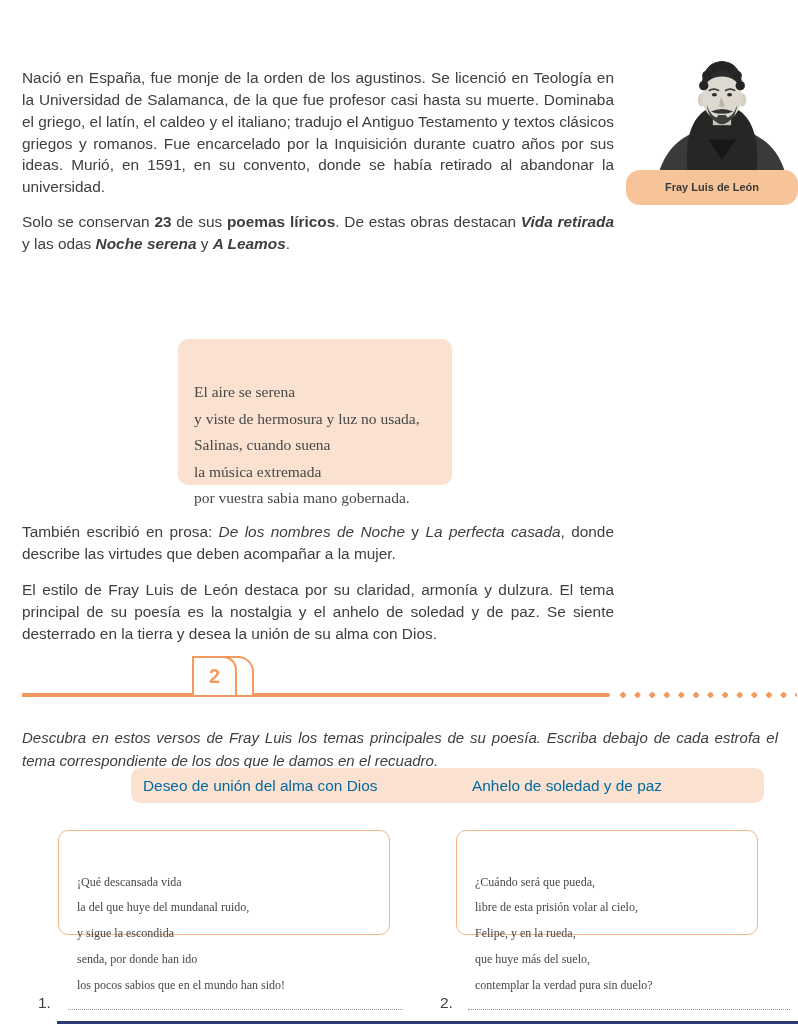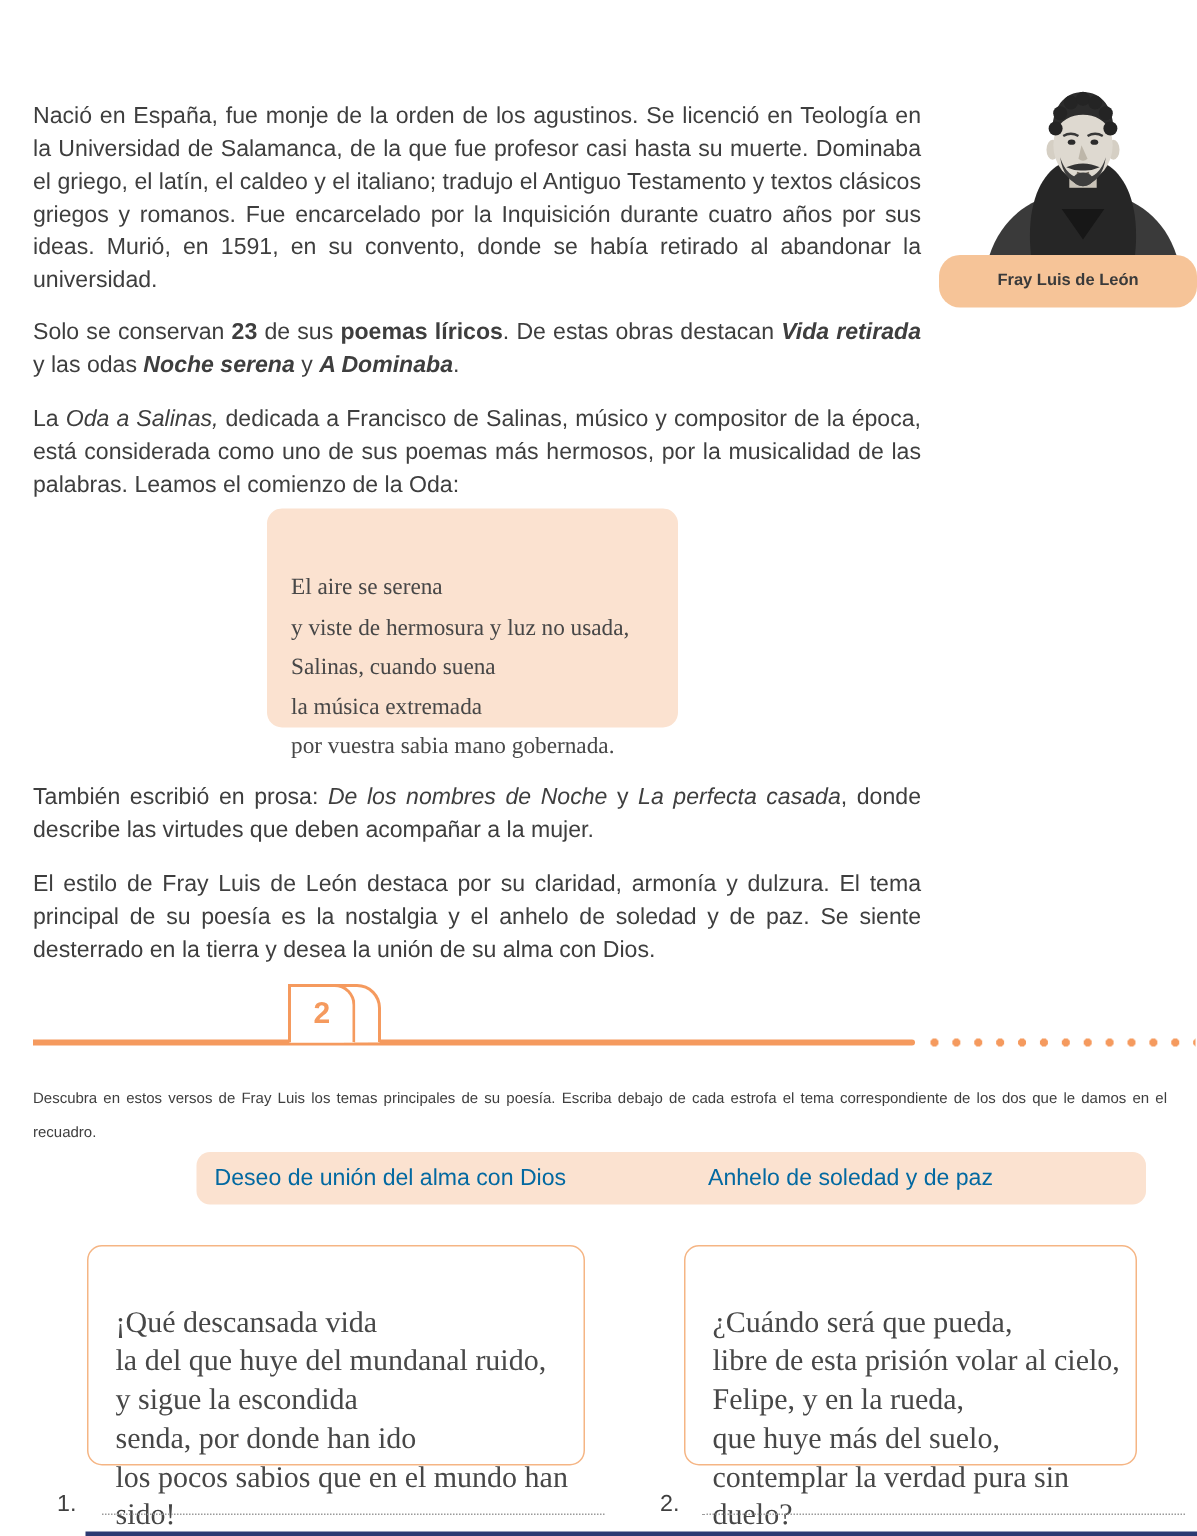--- a/index.html
+++ b/index.html
@@ -75,7 +75,7 @@
 
 
   <p class="para" id="p1">Nació en España, fue monje de la orden de los agustinos. Se licenció en Teología en la Universidad de Salamanca, de la que fue profesor casi hasta su muerte. Dominaba el griego, el latín, el caldeo y el italiano; tradujo el Antiguo Testamento y textos clásicos griegos y romanos. Fue encarcelado por la Inquisición durante cuatro años por sus ideas. Murió, en 1591, en su convento, donde se había retirado al abandonar la universidad.</p>
-  <p class="para" id="p2"><span>Solo se conservan </span><span class="b">23</span><span> de sus </span><span class="b">poemas líricos</span><span>. De estas obras destacan </span><span class="b i">Vida retirada</span><span> y las odas </span><span class="b i">Noche serena</span><span> y </span><span class="b i">A Dominaba</span><span>.</span></p>
+  <p class="para" id="p2"><span>Solo se conservan </span><span class="b">23</span><span> de sus </span><span class="b">poemas líricos</span><span>. De estas obras destacan </span><span class="b i">Vida retirada</span><span> y las odas </span><span class="b i">Noche serena</span><span> y </span><span class="b i">A Leamos</span><span>.</span></p>
   <p class="para" id="p3"><span>La </span><span class="i">Oda a Salinas,</span><span> dedicada a Francisco de Salinas, músico y compositor de la época, está considerada como uno de sus poemas más hermosos, por la musicalidad de las palabras. Leamos el comienzo de la Oda:</span></p>
   <p class="para" id="p4"><span>También escribió en prosa: </span><span class="i">De los nombres de Noche</span><span> y </span><span class="i">La perfecta casada</span><span>, donde describe las virtudes que deben acompañar a la mujer.</span></p>
   <p class="para" id="p5">El estilo de Fray Luis de León destaca por su claridad, armonía y dulzura. El tema principal de su poesía es la nostalgia y el anhelo de soledad y de paz. Se siente desterrado en la tierra y desea la unión de su alma con Dios.</p>

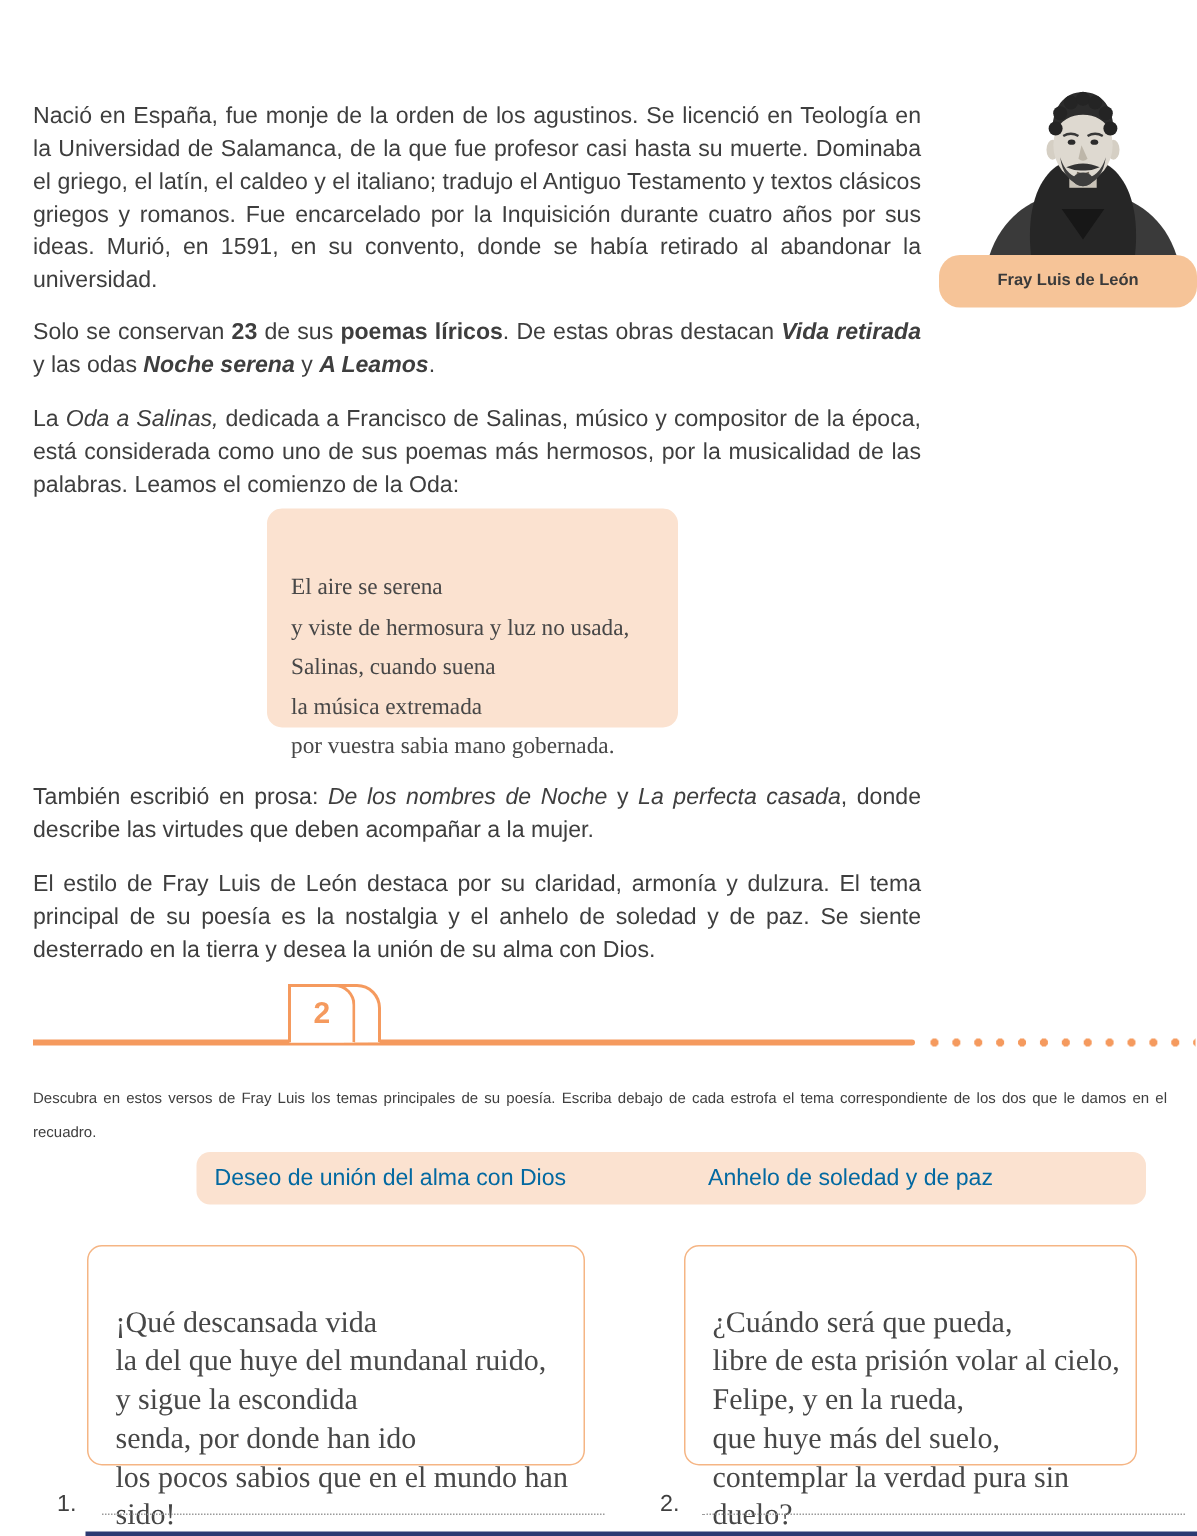--- a/index.html
+++ b/index.html
@@ -76,7 +76,6 @@
 
   <p class="para" id="p1">Nació en España, fue monje de la orden de los agustinos. Se licenció en Teología en la Universidad de Salamanca, de la que fue profesor casi hasta su muerte. Dominaba el griego, el latín, el caldeo y el italiano; tradujo el Antiguo Testamento y textos clásicos griegos y romanos. Fue encarcelado por la Inquisición durante cuatro años por sus ideas. Murió, en 1591, en su convento, donde se había retirado al abandonar la universidad.</p>
   <p class="para" id="p2"><span>Solo se conservan </span><span class="b">23</span><span> de sus </span><span class="b">poemas líricos</span><span>. De estas obras destacan </span><span class="b i">Vida retirada</span><span> y las odas </span><span class="b i">Noche serena</span><span> y </span><span class="b i">A Leamos</span><span>.</span></p>
-  <p class="para" id="p3"><span>La </span><span class="i">Oda a Salinas,</span><span> dedicada a Francisco de Salinas, músico y compositor de la época, está considerada como uno de sus poemas más hermosos, por la musicalidad de las palabras. Leamos el comienzo de la Oda:</span></p>
   <p class="para" id="p4"><span>También escribió en prosa: </span><span class="i">De los nombres de Noche</span><span> y </span><span class="i">La perfecta casada</span><span>, donde describe las virtudes que deben acompañar a la mujer.</span></p>
   <p class="para" id="p5">El estilo de Fray Luis de León destaca por su claridad, armonía y dulzura. El tema principal de su poesía es la nostalgia y el anhelo de soledad y de paz. Se siente desterrado en la tierra y desea la unión de su alma con Dios.</p>
 

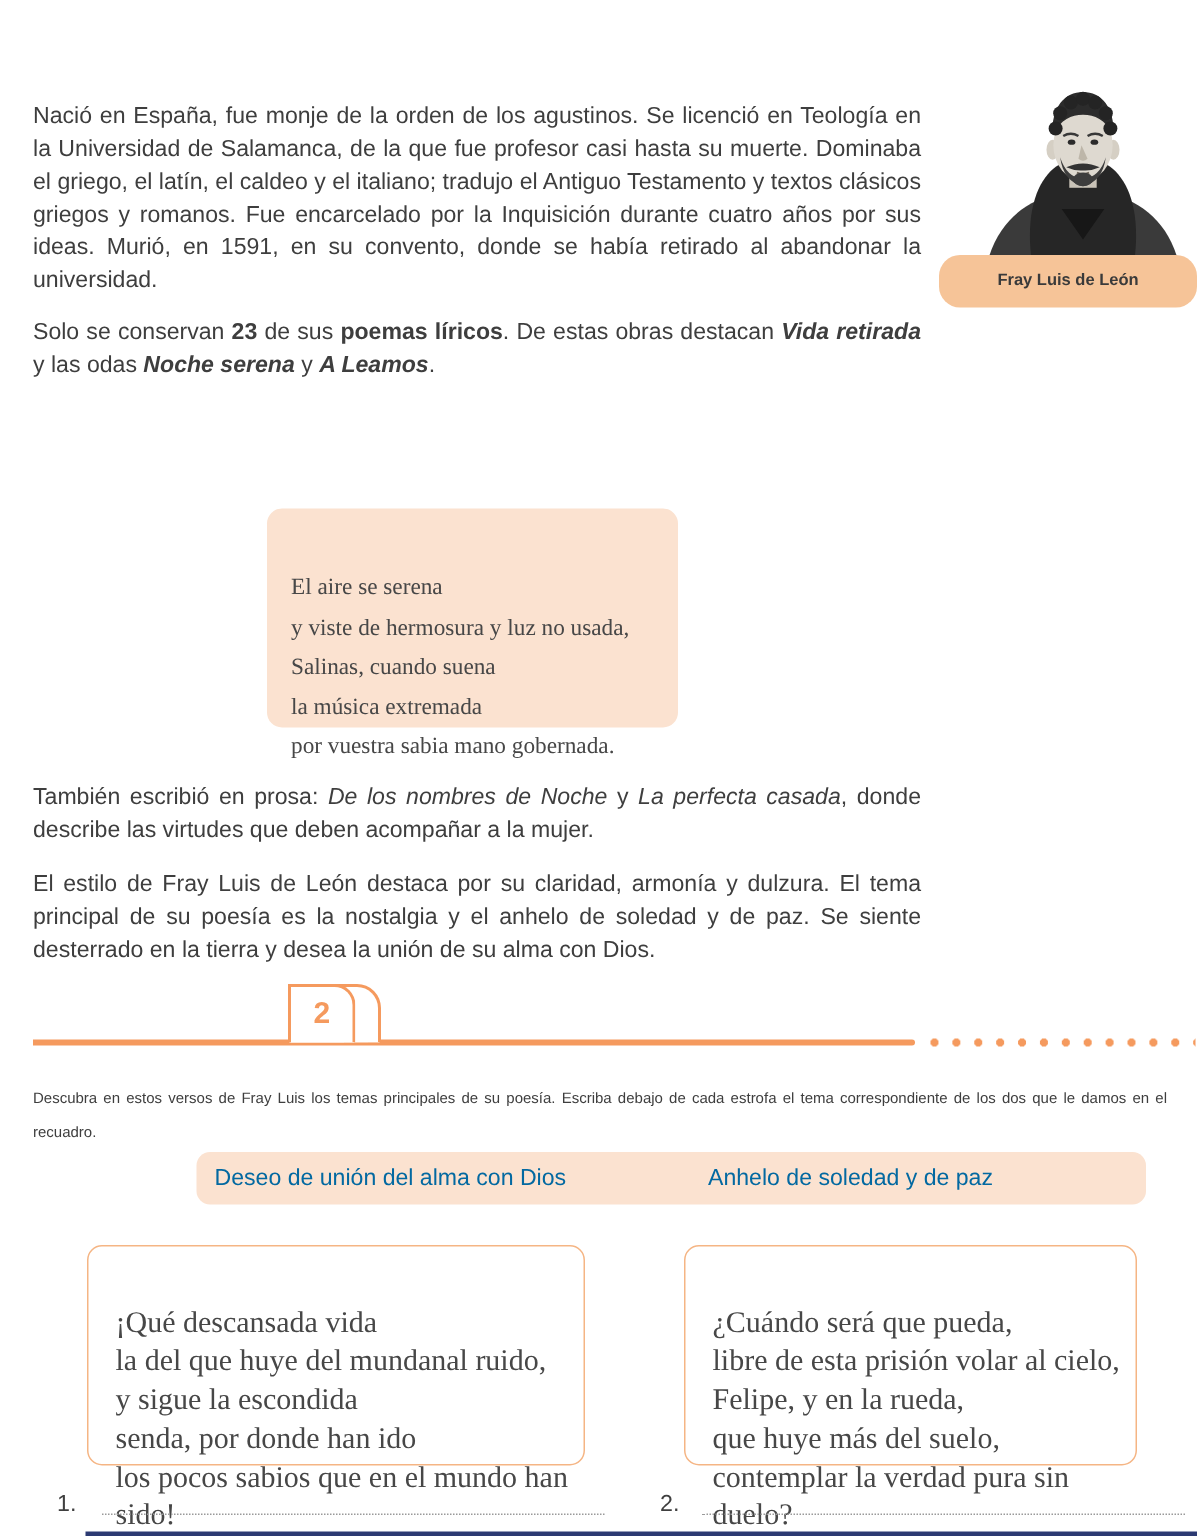--- a/index.html
+++ b/index.html
@@ -46,7 +46,7 @@
         background-size:14.6px 8px;background-repeat:repeat-x;}
 
   .instructions{position:absolute;left:22px;top:712px;width:756px;text-align:justify;
-                font-size:10px;line-height:22.5px;}
+                font-size:15px;line-height:22.5px;font-style:italic;}
 
   .options-box{position:absolute;left:131px;top:768px;width:633px;height:35px;background:#FBE2D0;
                border-radius:9px;box-sizing:border-box;display:flex;align-items:center;

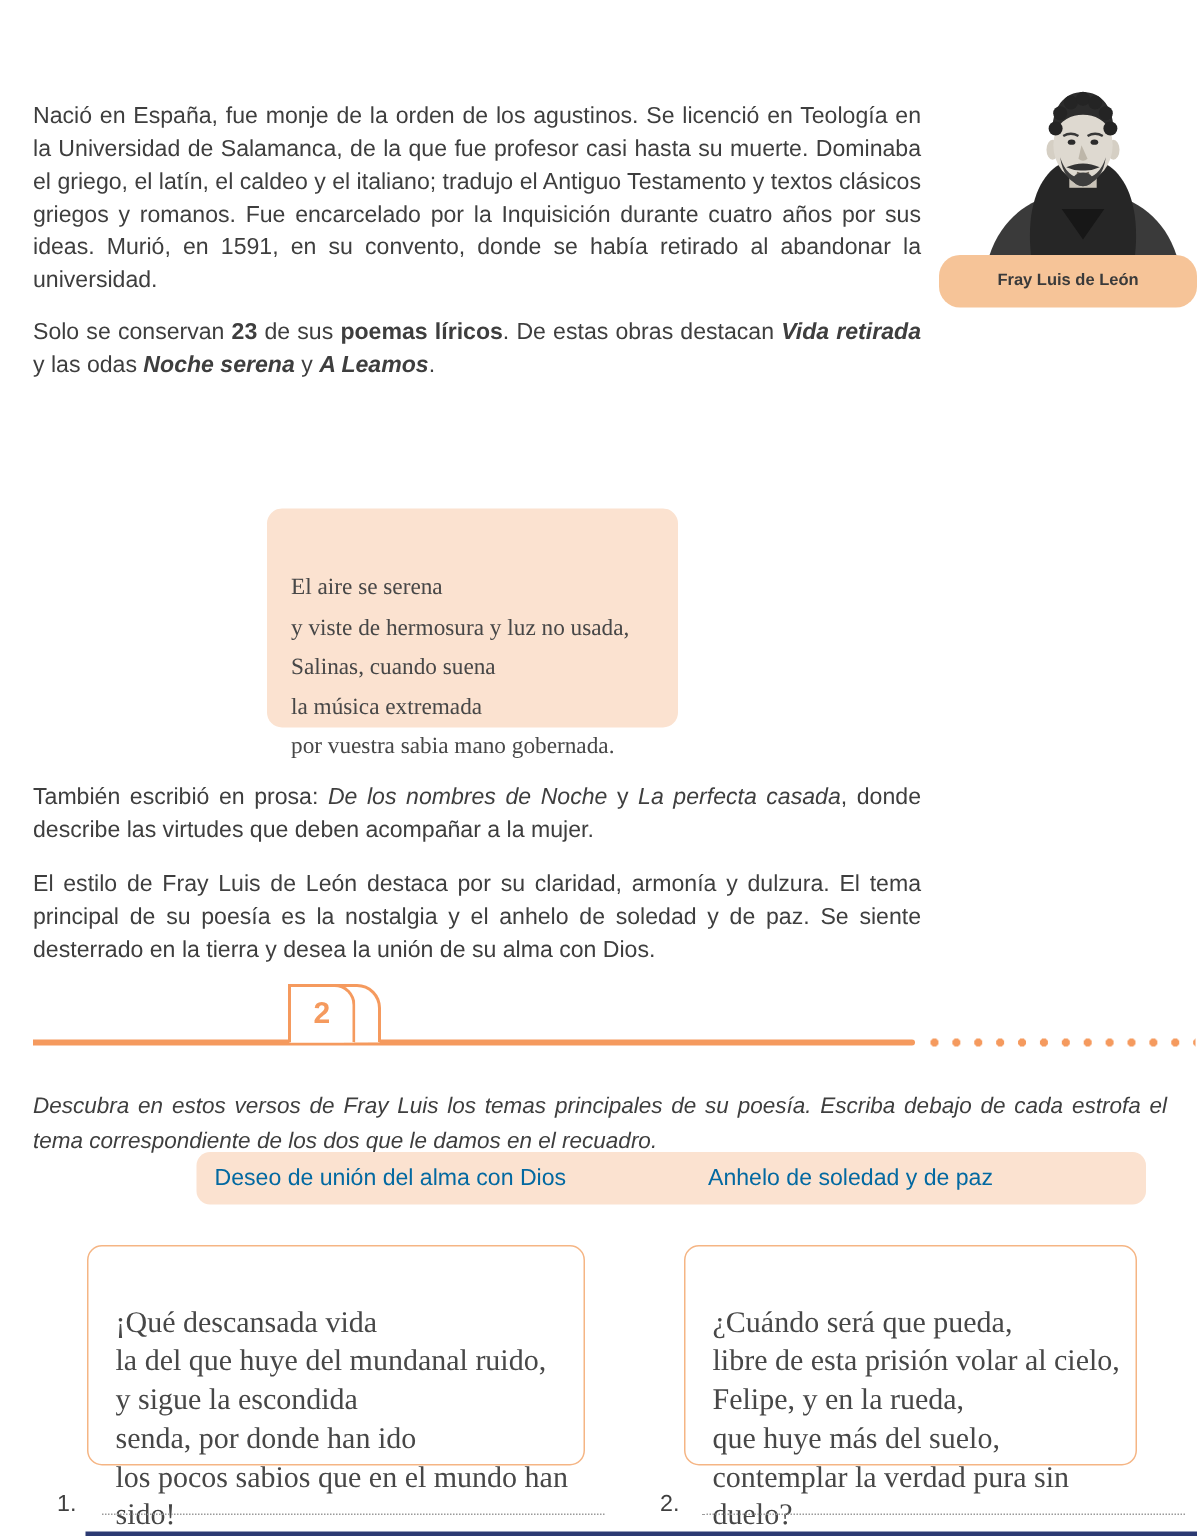--- a/index.html
+++ b/index.html
@@ -52,9 +52,9 @@
                border-radius:9px;box-sizing:border-box;display:flex;align-items:center;
                justify-content:space-between;padding:0 102px 0 12px;font-size:15.4px;color:#0369a1;}
 
-  .verse-box{position:absolute;top:830px;height:147px;background:#ffffff;
+  .verse-box{position:absolute;top:830px;height:105px;background:#ffffff;
              border:1.5px solid #F5B584;border-radius:10px;box-sizing:border-box;
-             padding:13px 0 0 18px;font-family:"Liberation Serif",serif;font-size:20px;
+             padding:13px 0 0 18px;font-family:"Liberation Serif",serif;font-size:12px;
              line-height:25.7px;color:#474747;white-space:pre-line;}
   #verse-left{left:58px;width:332px;}
   #verse-right{left:456px;width:302px;}

